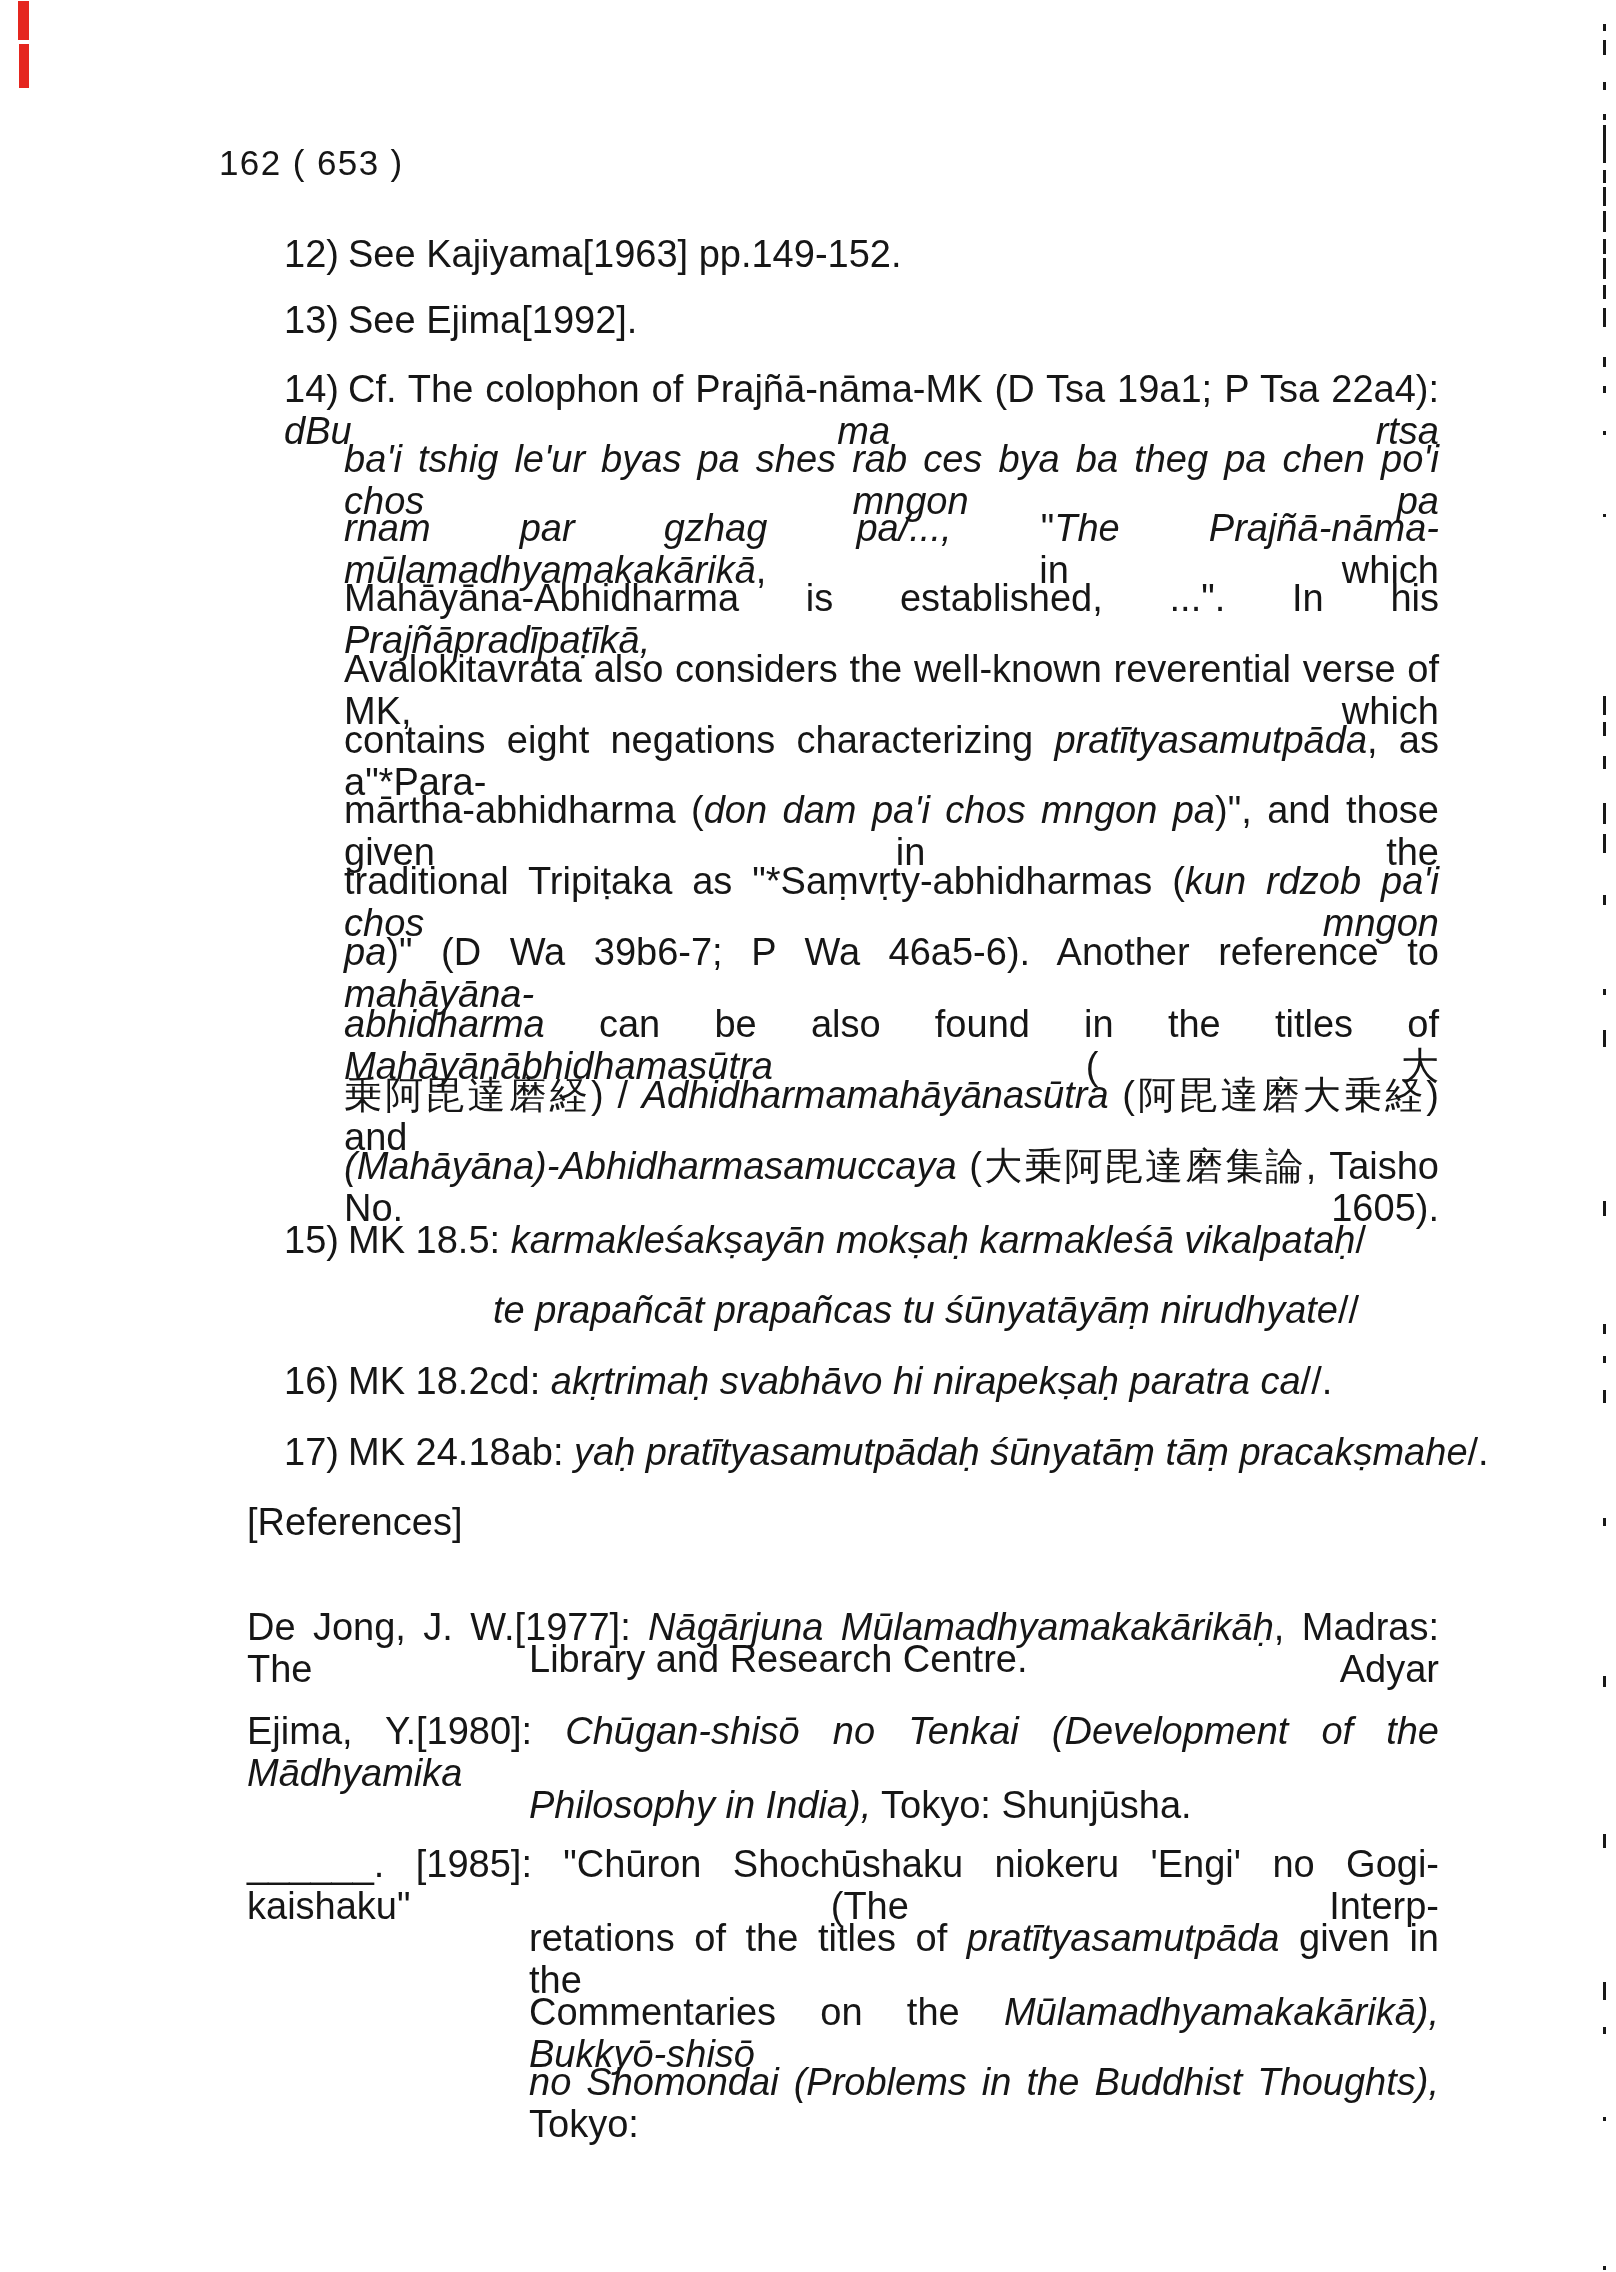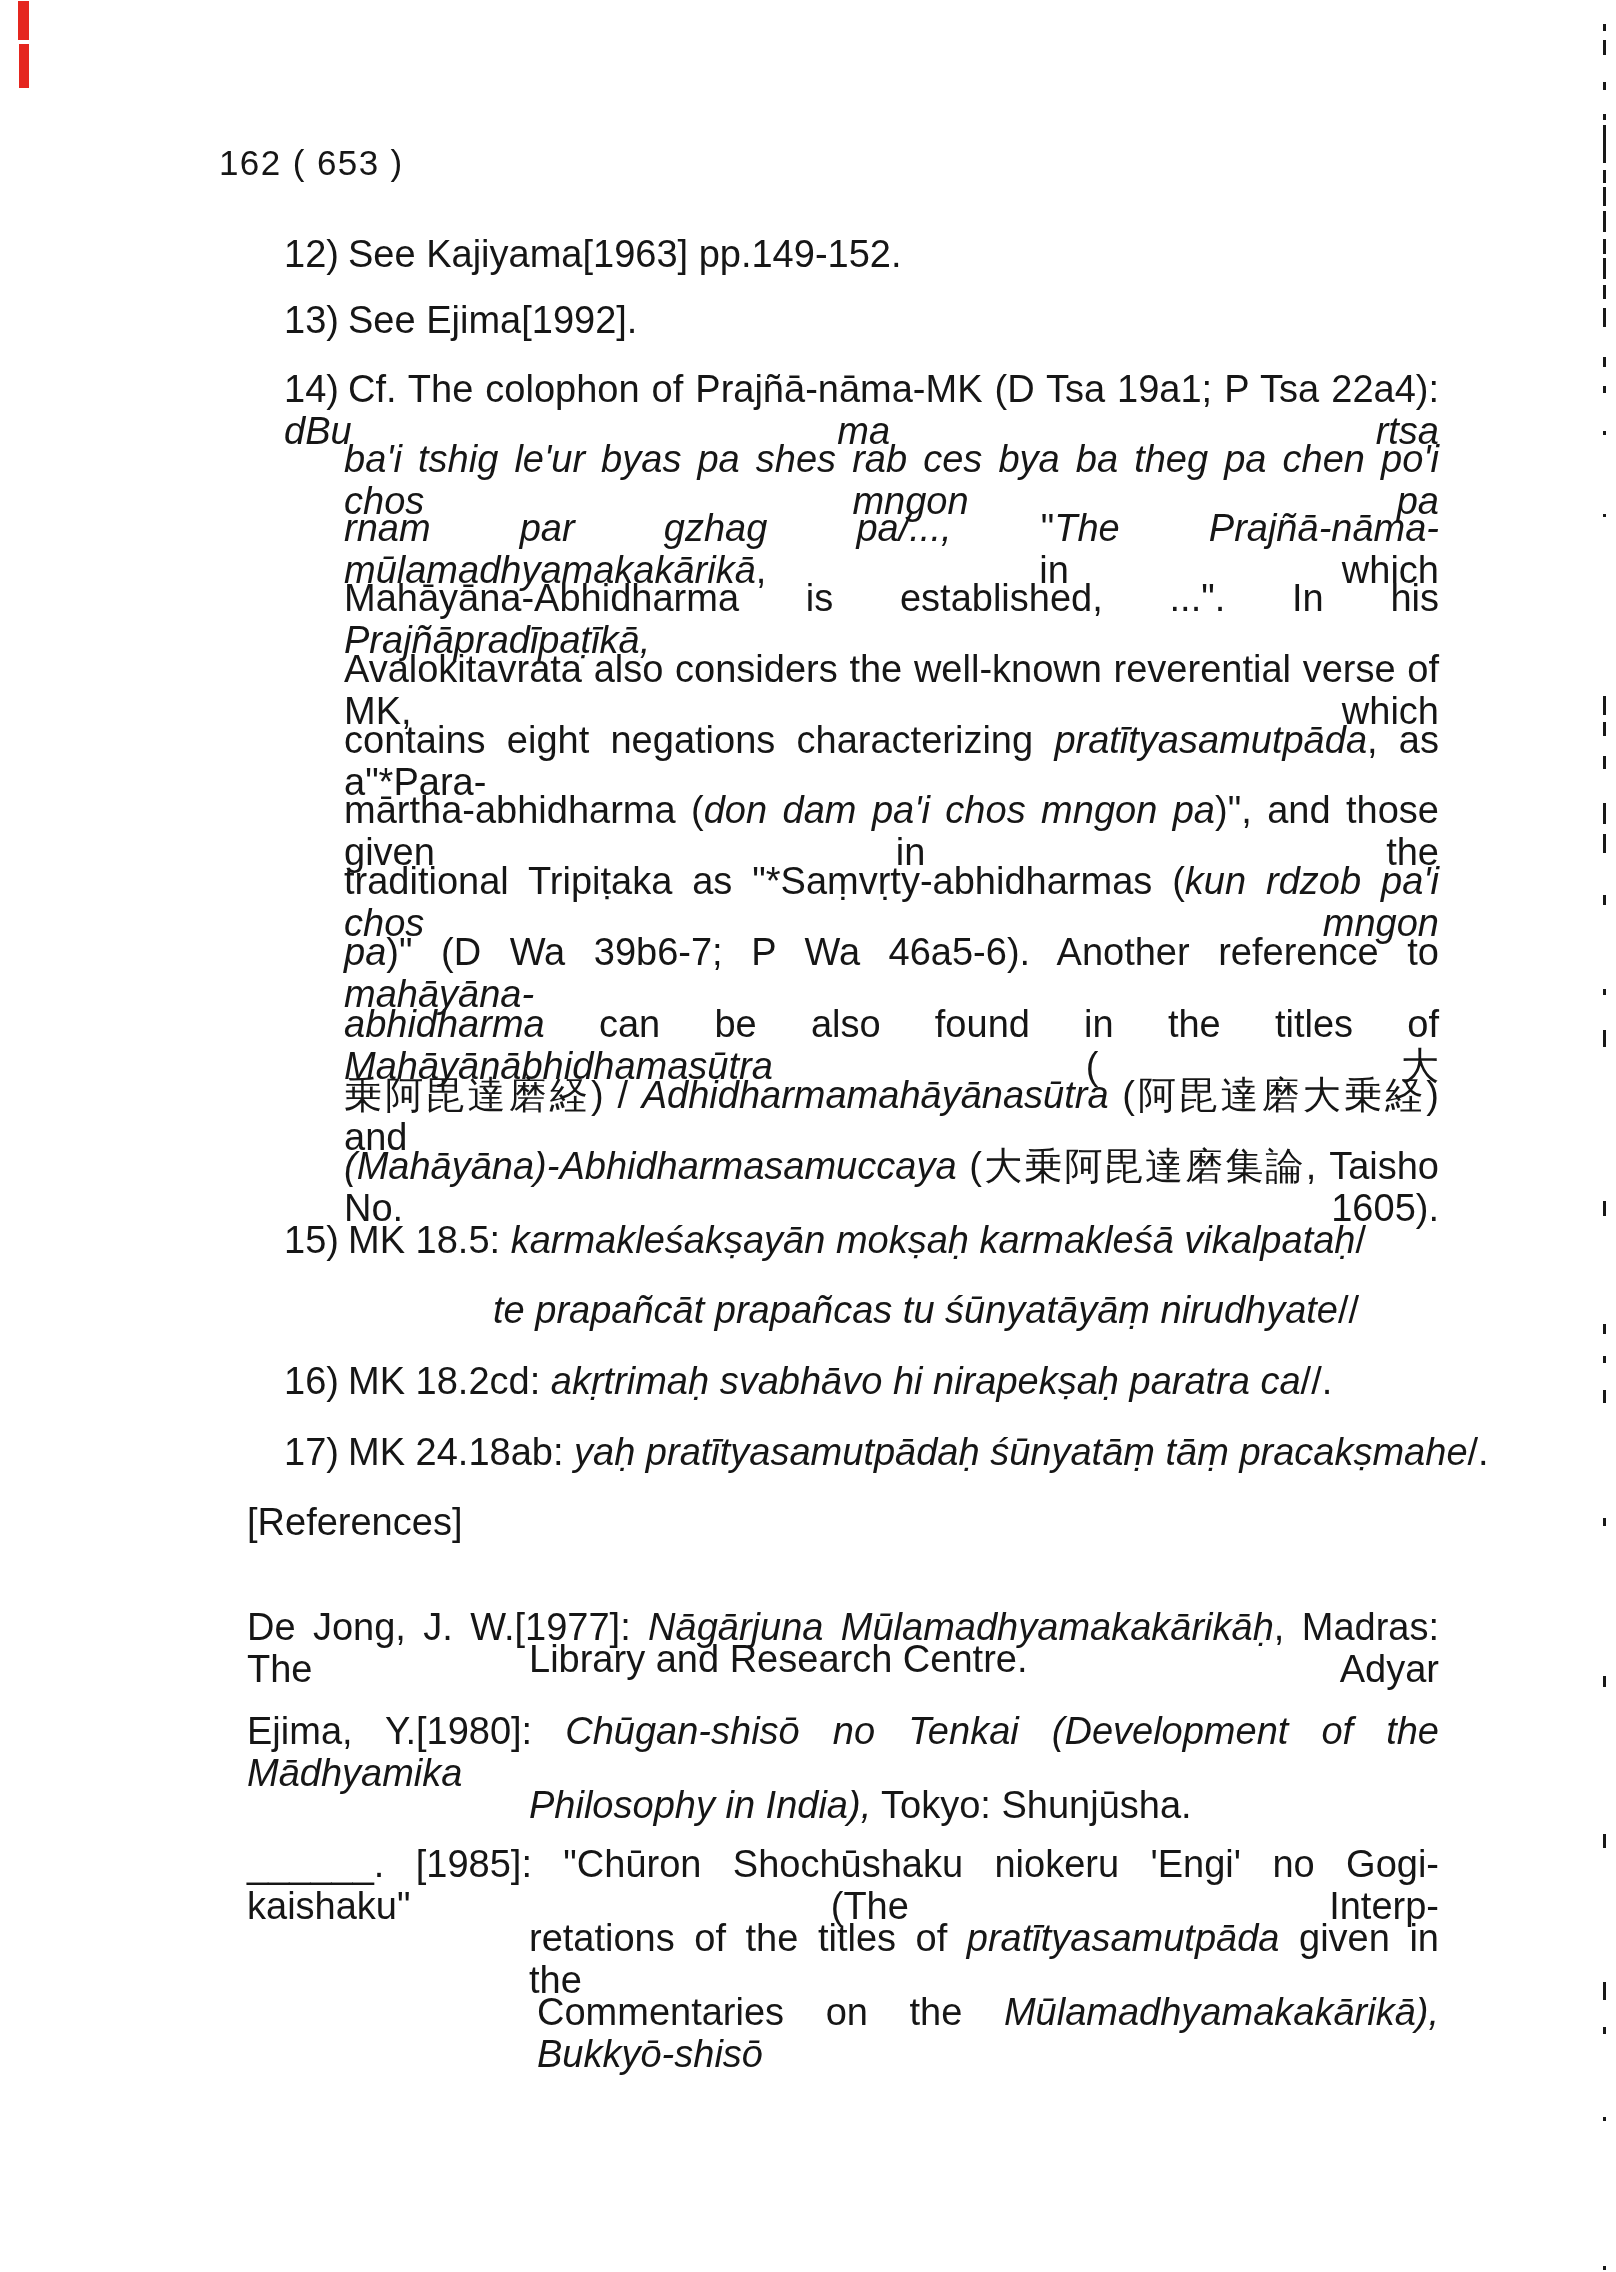--- a/index.html
+++ b/index.html
@@ -47,7 +47,7 @@
       <div class="line nj" style="top: 1784px; left: 282px;"><span class="it">Philosophy in India),</span><span> Tokyo: Shunjūsha.</span></div>
       <div class="line j" style="top: 1843px; left: 0px;"><span>______. [1985]: "Chūron Shochūshaku niokeru 'Engi' no Gogi-kaishaku" (The Interp-</span></div>
       <div class="line j" style="top: 1917px; left: 282px;"><span>retations of the titles of </span><span class="it">pratītyasamutpāda</span><span> given in the</span></div>
-      <div class="line j" style="top: 1991px; left: 290px;"><span>Commentaries on the </span><span class="it">Mūlamadhyamakakārikā),</span><span> </span><span class="it">Bukkyō-shisō</span></div>
+      <div class="line j" style="top: 1991px; left: 282px;"><span>Commentaries on the </span><span class="it">Mūlamadhyamakakārikā),</span><span> </span><span class="it">Bukkyō-shisō</span></div>
     </div>
 <div class="red-mark" style="left: 18px; top: 1.4px; width: 11px; height: 39px; background: rgb(229, 38, 31);"></div>
     <div class="red-mark" style="left: 18.7px; top: 44px; width: 10.4px; height: 44px; background: rgb(229, 38, 31);"></div>

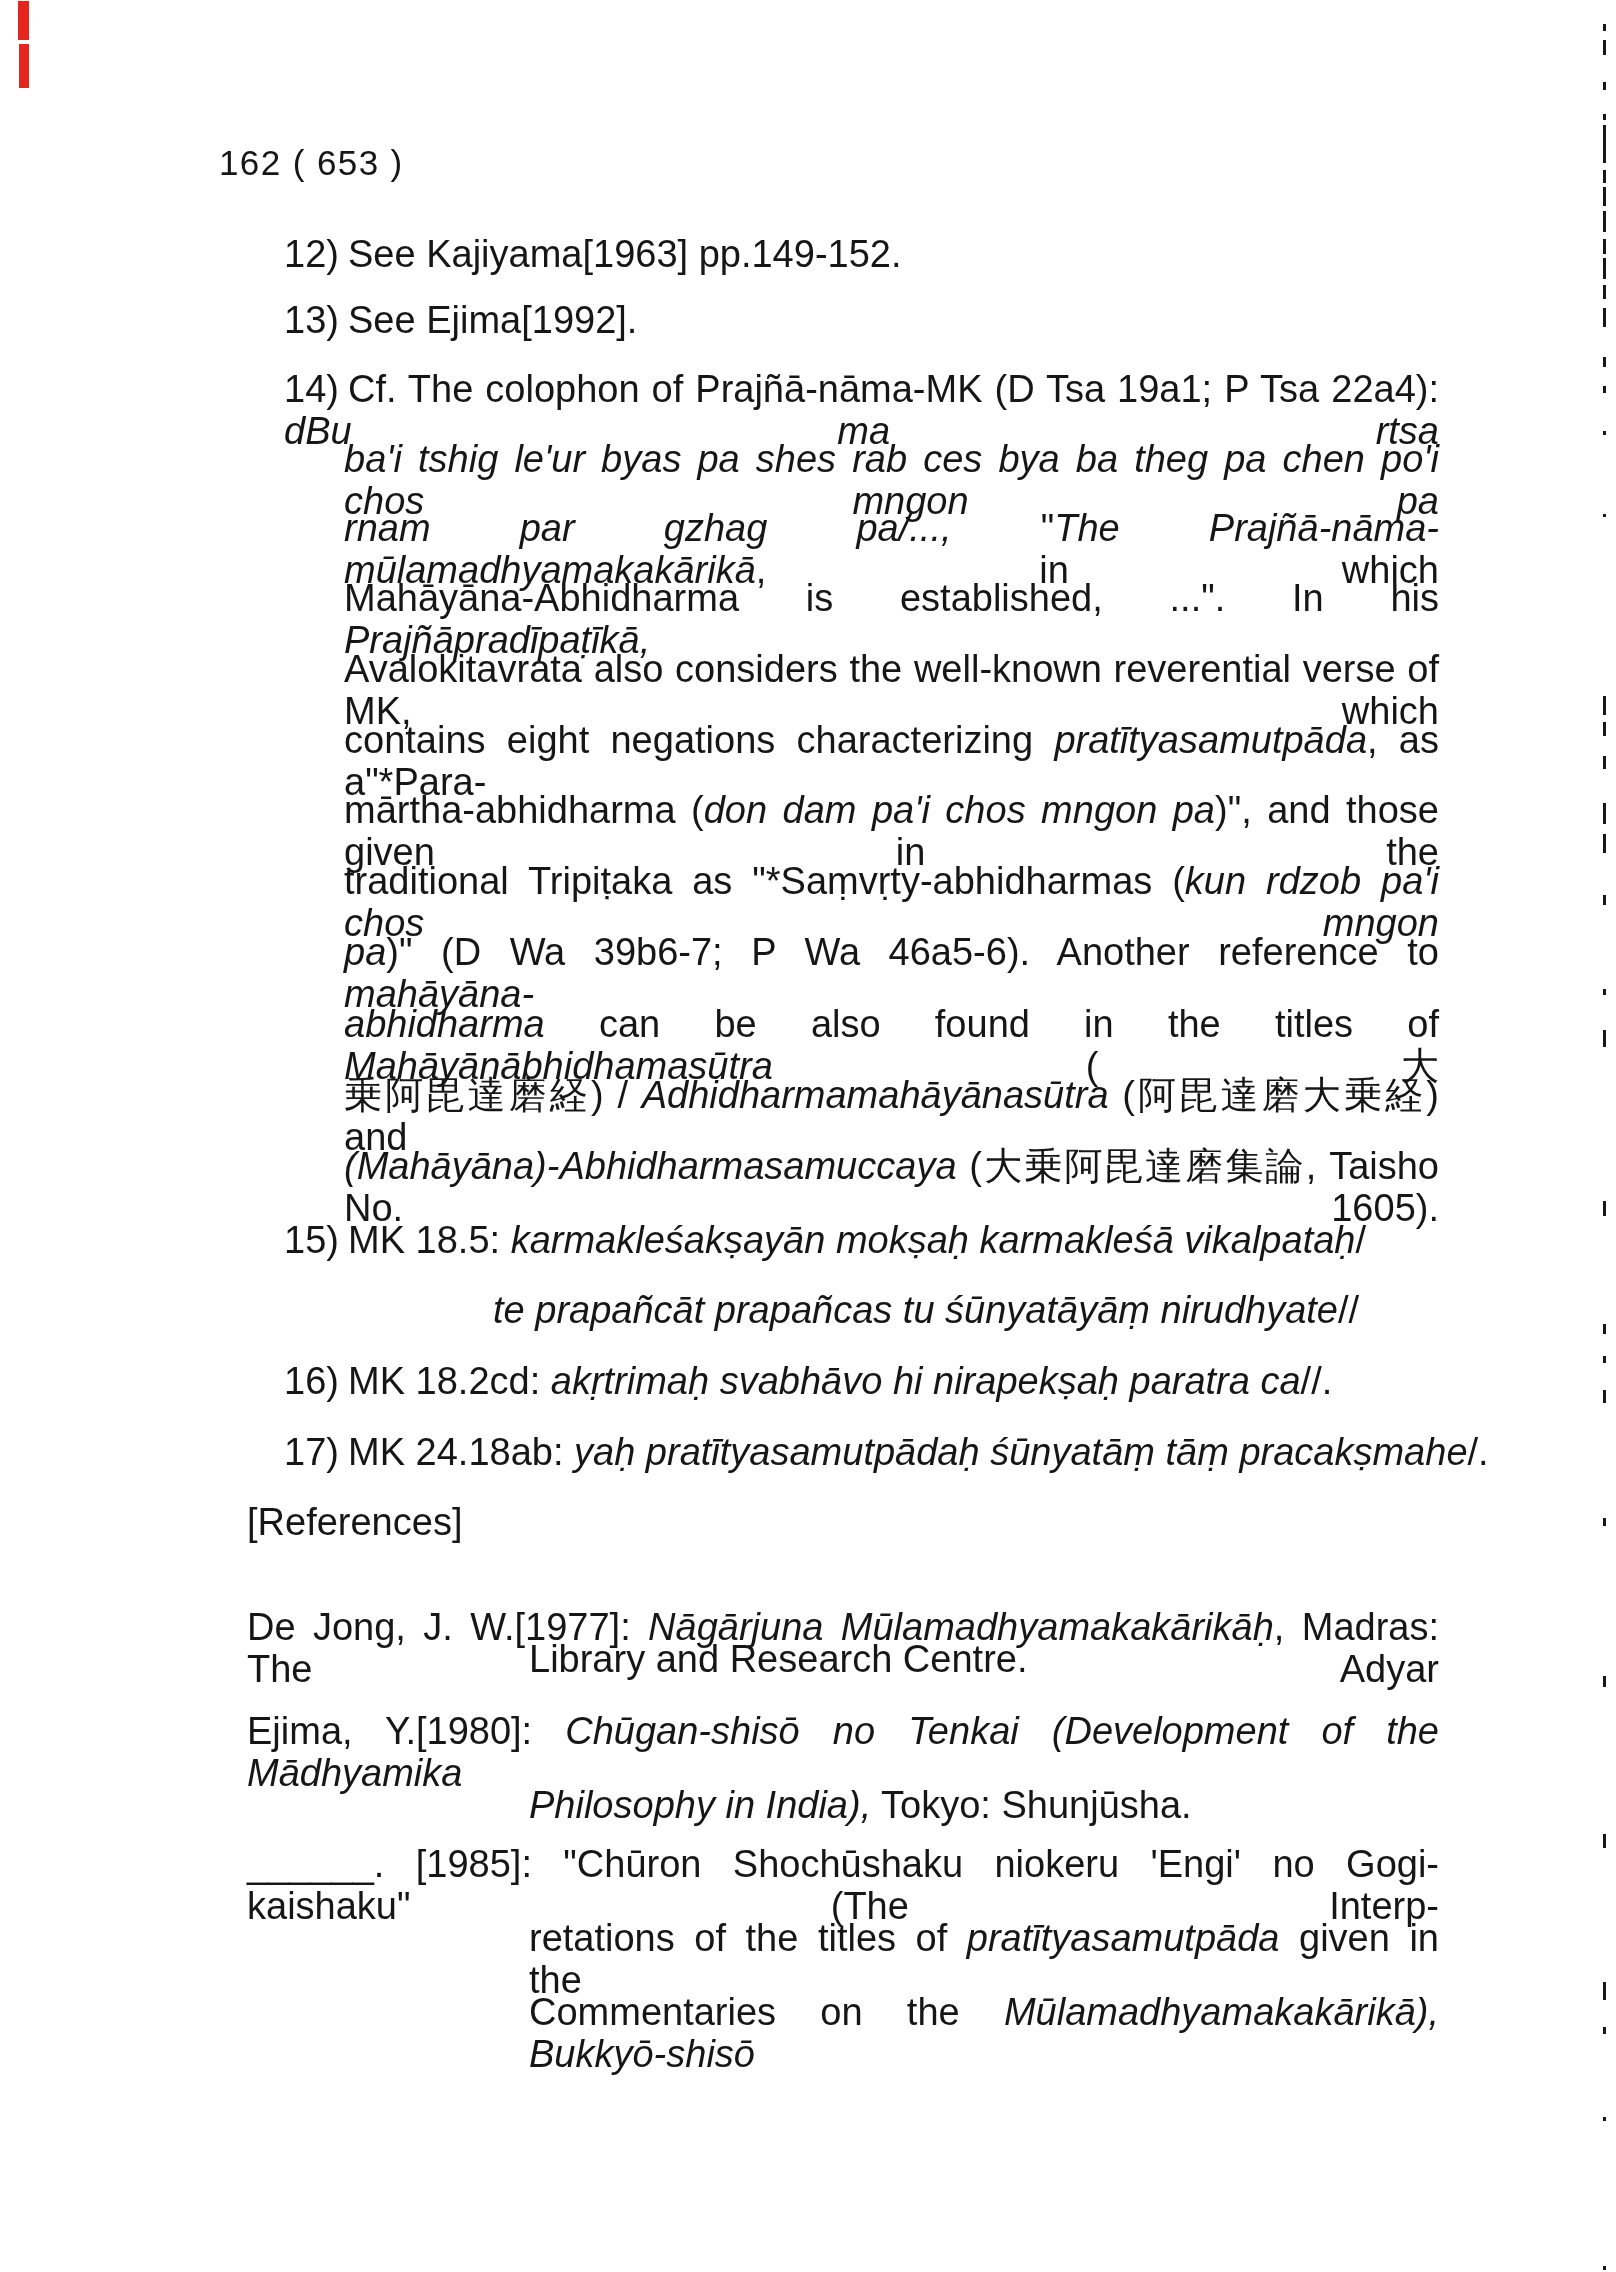--- a/index.html
+++ b/index.html
@@ -48,6 +48,7 @@
       <div class="line j" style="top: 1843px; left: 0px;"><span>______. [1985]: "Chūron Shochūshaku niokeru 'Engi' no Gogi-kaishaku" (The Interp-</span></div>
       <div class="line j" style="top: 1917px; left: 282px;"><span>retations of the titles of </span><span class="it">pratītyasamutpāda</span><span> given in the</span></div>
       <div class="line j" style="top: 1991px; left: 282px;"><span>Commentaries on the </span><span class="it">Mūlamadhyamakakārikā),</span><span> </span><span class="it">Bukkyō-shisō</span></div>
+      <div class="line j" style="top: 2061px; left: 282px;"><span class="it">no Shomondai (Problems in the Buddhist Thoughts),</span><span> Tokyo:</span></div>
     </div>
 <div class="red-mark" style="left: 18px; top: 1.4px; width: 11px; height: 39px; background: rgb(229, 38, 31);"></div>
     <div class="red-mark" style="left: 18.7px; top: 44px; width: 10.4px; height: 44px; background: rgb(229, 38, 31);"></div>

